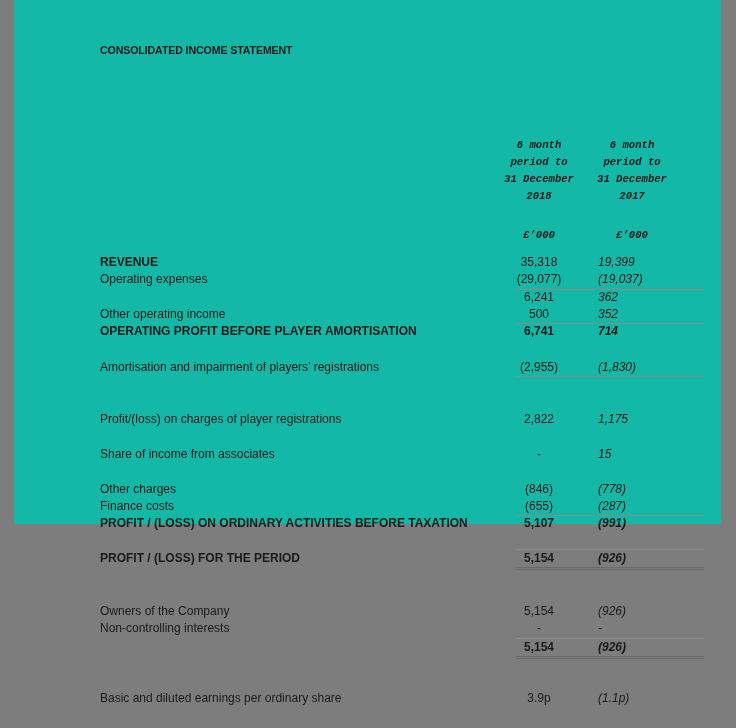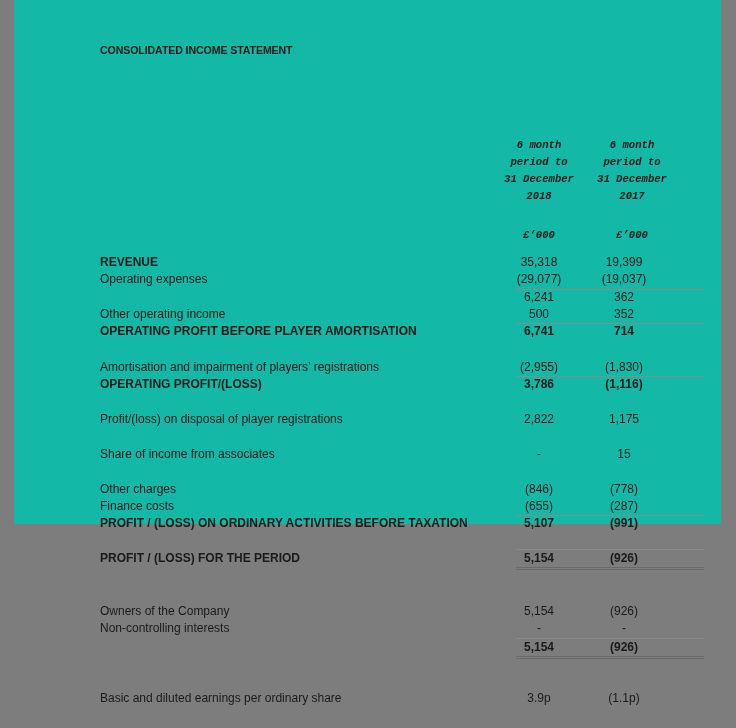--- a/index.html
+++ b/index.html
@@ -29,7 +29,7 @@
   .row { position: absolute; left: 86px; width: 600px; height: 17px; font-size: 12px; line-height: 17px; }
   .row .label { position: absolute; left: 0; white-space: nowrap; }
   .row .v1 { position: absolute; left: 389px; width: 100px; text-align: center; }
-  .row .v2 { position: absolute; left: 474px; width: 100px; text-align: center; }
+  .row .v2 { position: absolute; left: 498px; width: 100px; text-align: left; font-style: italic; }
   .bold { font-weight: bold; }
 
   .rule { position: absolute; height: 0; border-top: 1.2px solid #8a8a8a; left: 502px; width: 188px; }

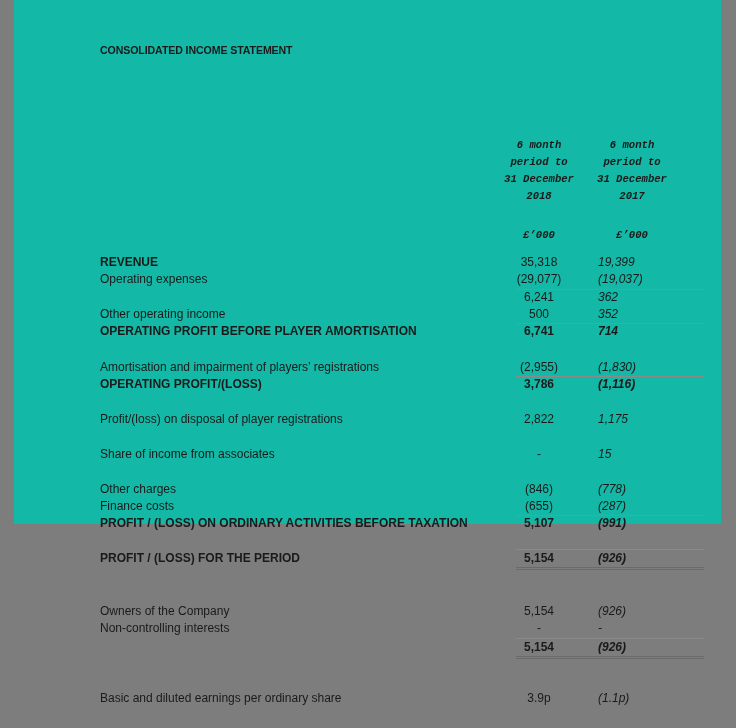--- a/index.html
+++ b/index.html
@@ -93,11 +93,6 @@
     <span class="v2">(1,830)</span>
   </div>
   <div class="rule" style="top:376px"></div>
-  <div class="row bold" style="top:376px">
-    <span class="label">OPERATING PROFIT/(LOSS)</span>
-    <span class="v1">3,786</span>
-    <span class="v2">(1,116)</span>
-  </div>
 
   <div class="row" style="top:411px">
     <span class="label">Profit/(loss) on disposal of player registrations</span>

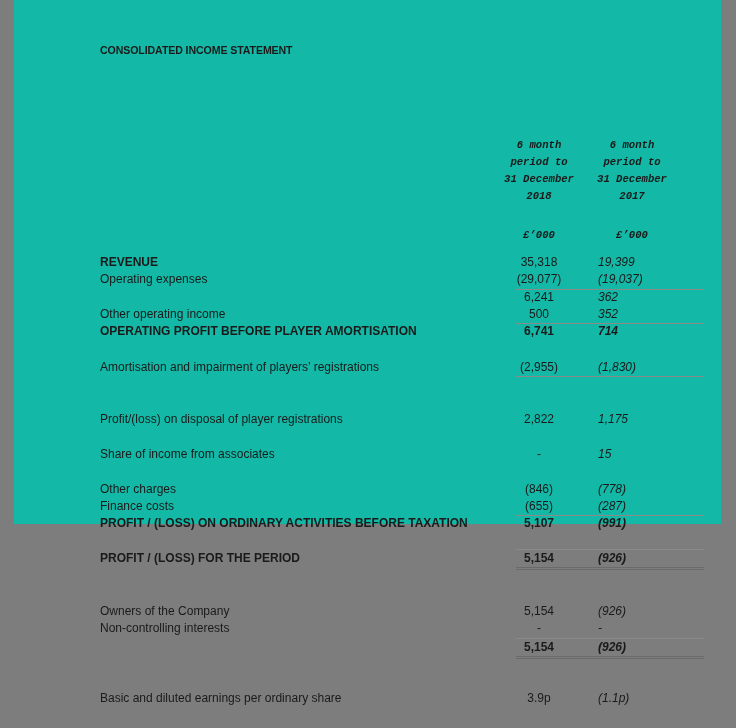--- a/index.html
+++ b/index.html
@@ -95,7 +95,7 @@
   <div class="rule" style="top:376px"></div>
 
   <div class="row" style="top:411px">
-    <span class="label">Profit/(loss) on disposal of player registrations</span>
+    <span class="label">Profit/(loss) on charges of player registrations</span>
     <span class="v1">2,822</span>
     <span class="v2">1,175</span>
   </div>

